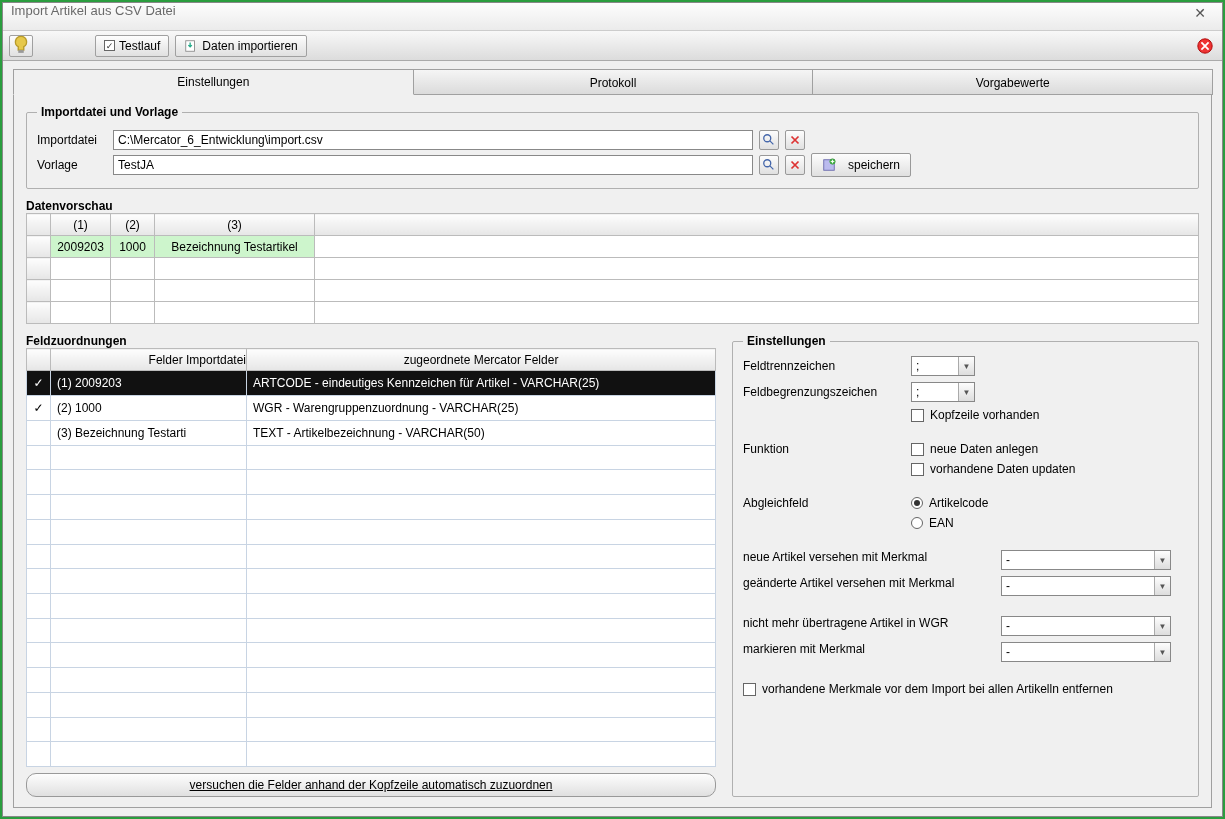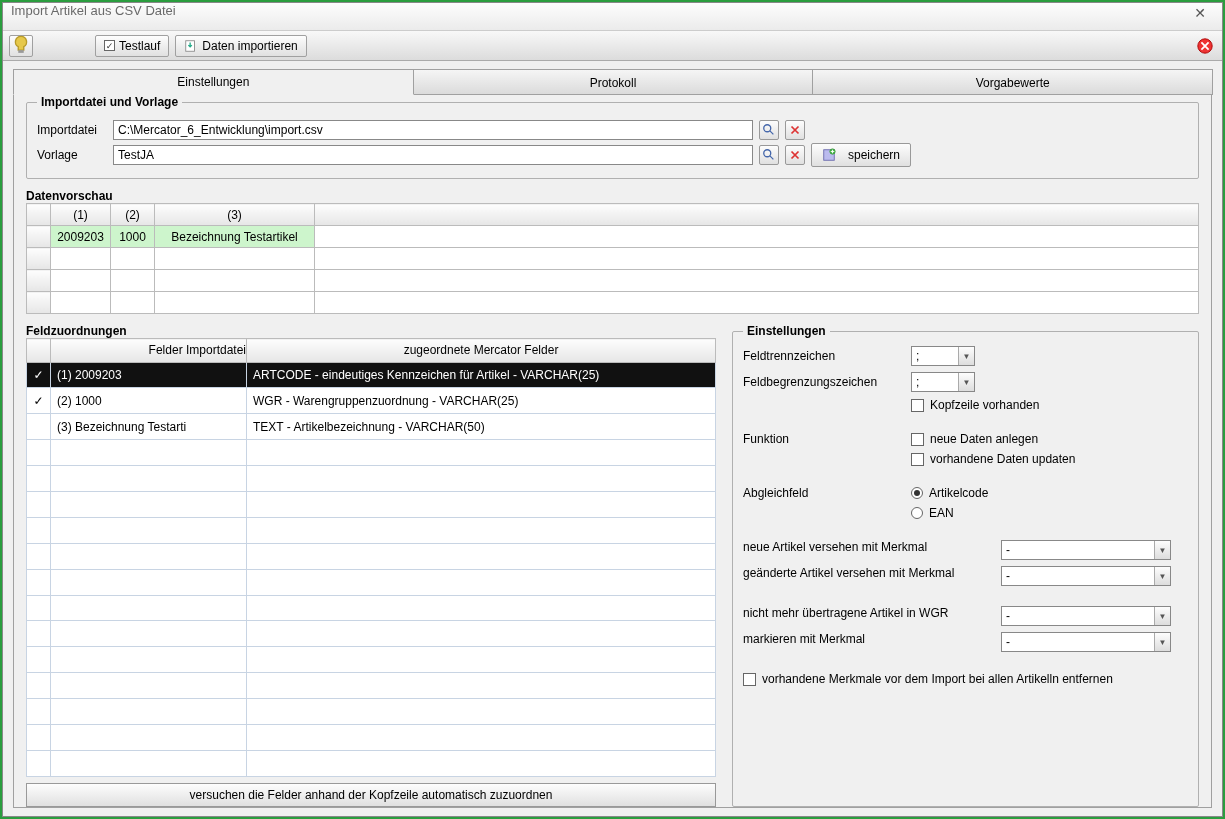--- a/index.html
+++ b/index.html
@@ -20,7 +20,7 @@
 .tab { flex: 1; background: linear-gradient(#fdfdfd, #e8e8e8); border: 1px solid #a0a0a0; border-bottom: none; display: flex; align-items: center; justify-content: center; cursor: pointer; margin-right: -1px; }
 .tab.active { background: #f0f0f0; border-bottom: 1px solid #f0f0f0; position: relative; z-index: 2; }
 .tab:not(.active) { background: linear-gradient(#f5f5f5, #dadada); }
-.tab-body { border: 1px solid #a0a0a0; flex: 1; padding: 0 12px; background: #f0f0f0; margin-top: -1px; display: flex; flex-direction: column; gap: 10px; overflow: hidden; }
+.tab-body { border: 1px solid #a0a0a0; flex: 1; padding: 10px 12px; background: #f0f0f0; margin-top: -1px; display: flex; flex-direction: column; gap: 10px; overflow: hidden; }
 fieldset { border: 1px solid #b0b0b0; padding: 8px 10px; border-radius: 2px; }
 legend { padding: 0 4px; font-weight: bold; }
 .row { display: flex; align-items: center; gap: 6px; margin: 3px 0; }

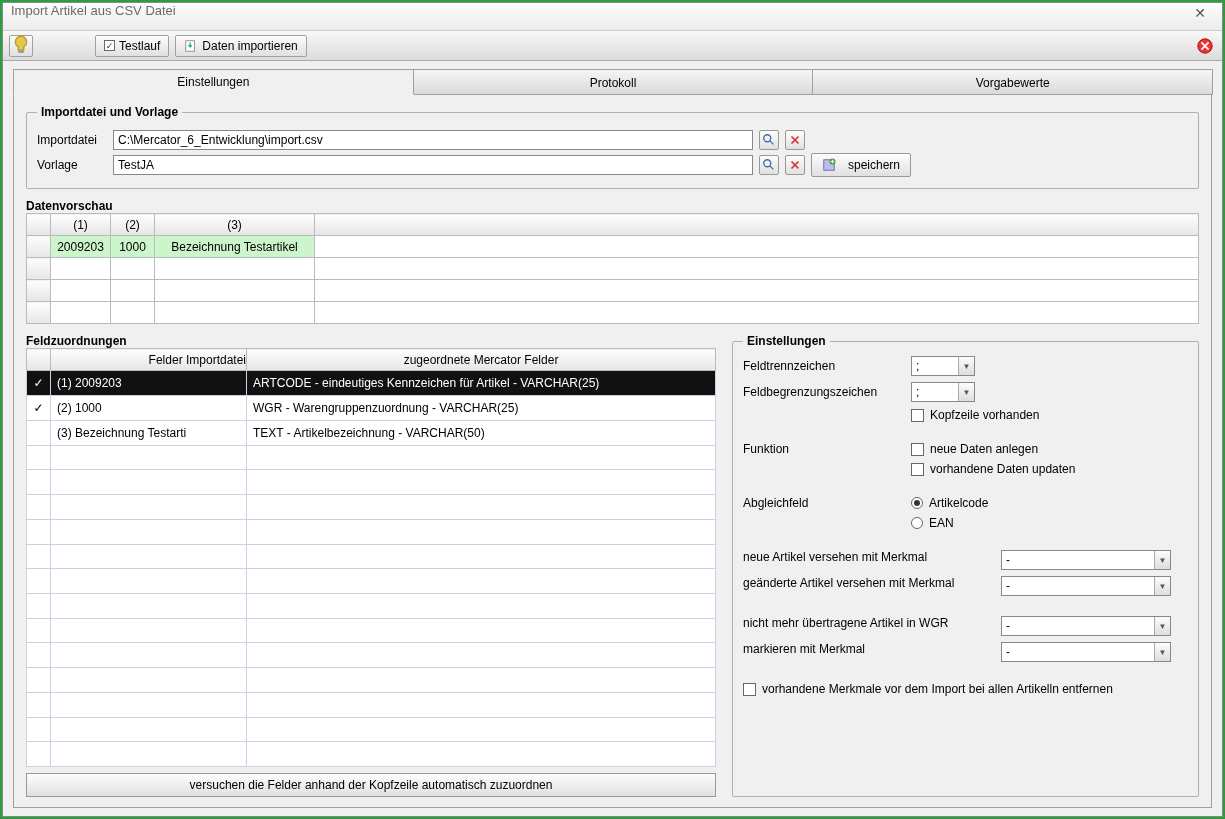--- a/index.html
+++ b/index.html
@@ -50,7 +50,7 @@
 .map-table td.chk { text-align: center; }
 .map-table tr.selected td { background: #111; color: #fff; }
 .map-table tr.empty td { background: #fff; }
-.auto-btn { margin-top: 6px; height: 24px; border: 1px solid #999; background: linear-gradient(#fdfdfd,#e0e0e0); border-radius: 0; display: flex; align-items: center; justify-content: center; cursor: pointer; }
+.auto-btn { margin-top: 6px; height: 24px; border: 1px solid #999; background: linear-gradient(#fdfdfd,#e0e0e0); border-radius: 10px; display: flex; align-items: center; justify-content: center; cursor: pointer; text-decoration: underline; }
 
 .settings-grid { display: grid; grid-template-columns: 160px 1fr; row-gap: 6px; column-gap: 8px; align-items: center; }
 .settings-grid .full { grid-column: 1 / span 2; display: flex; align-items: center; gap: 6px; }

